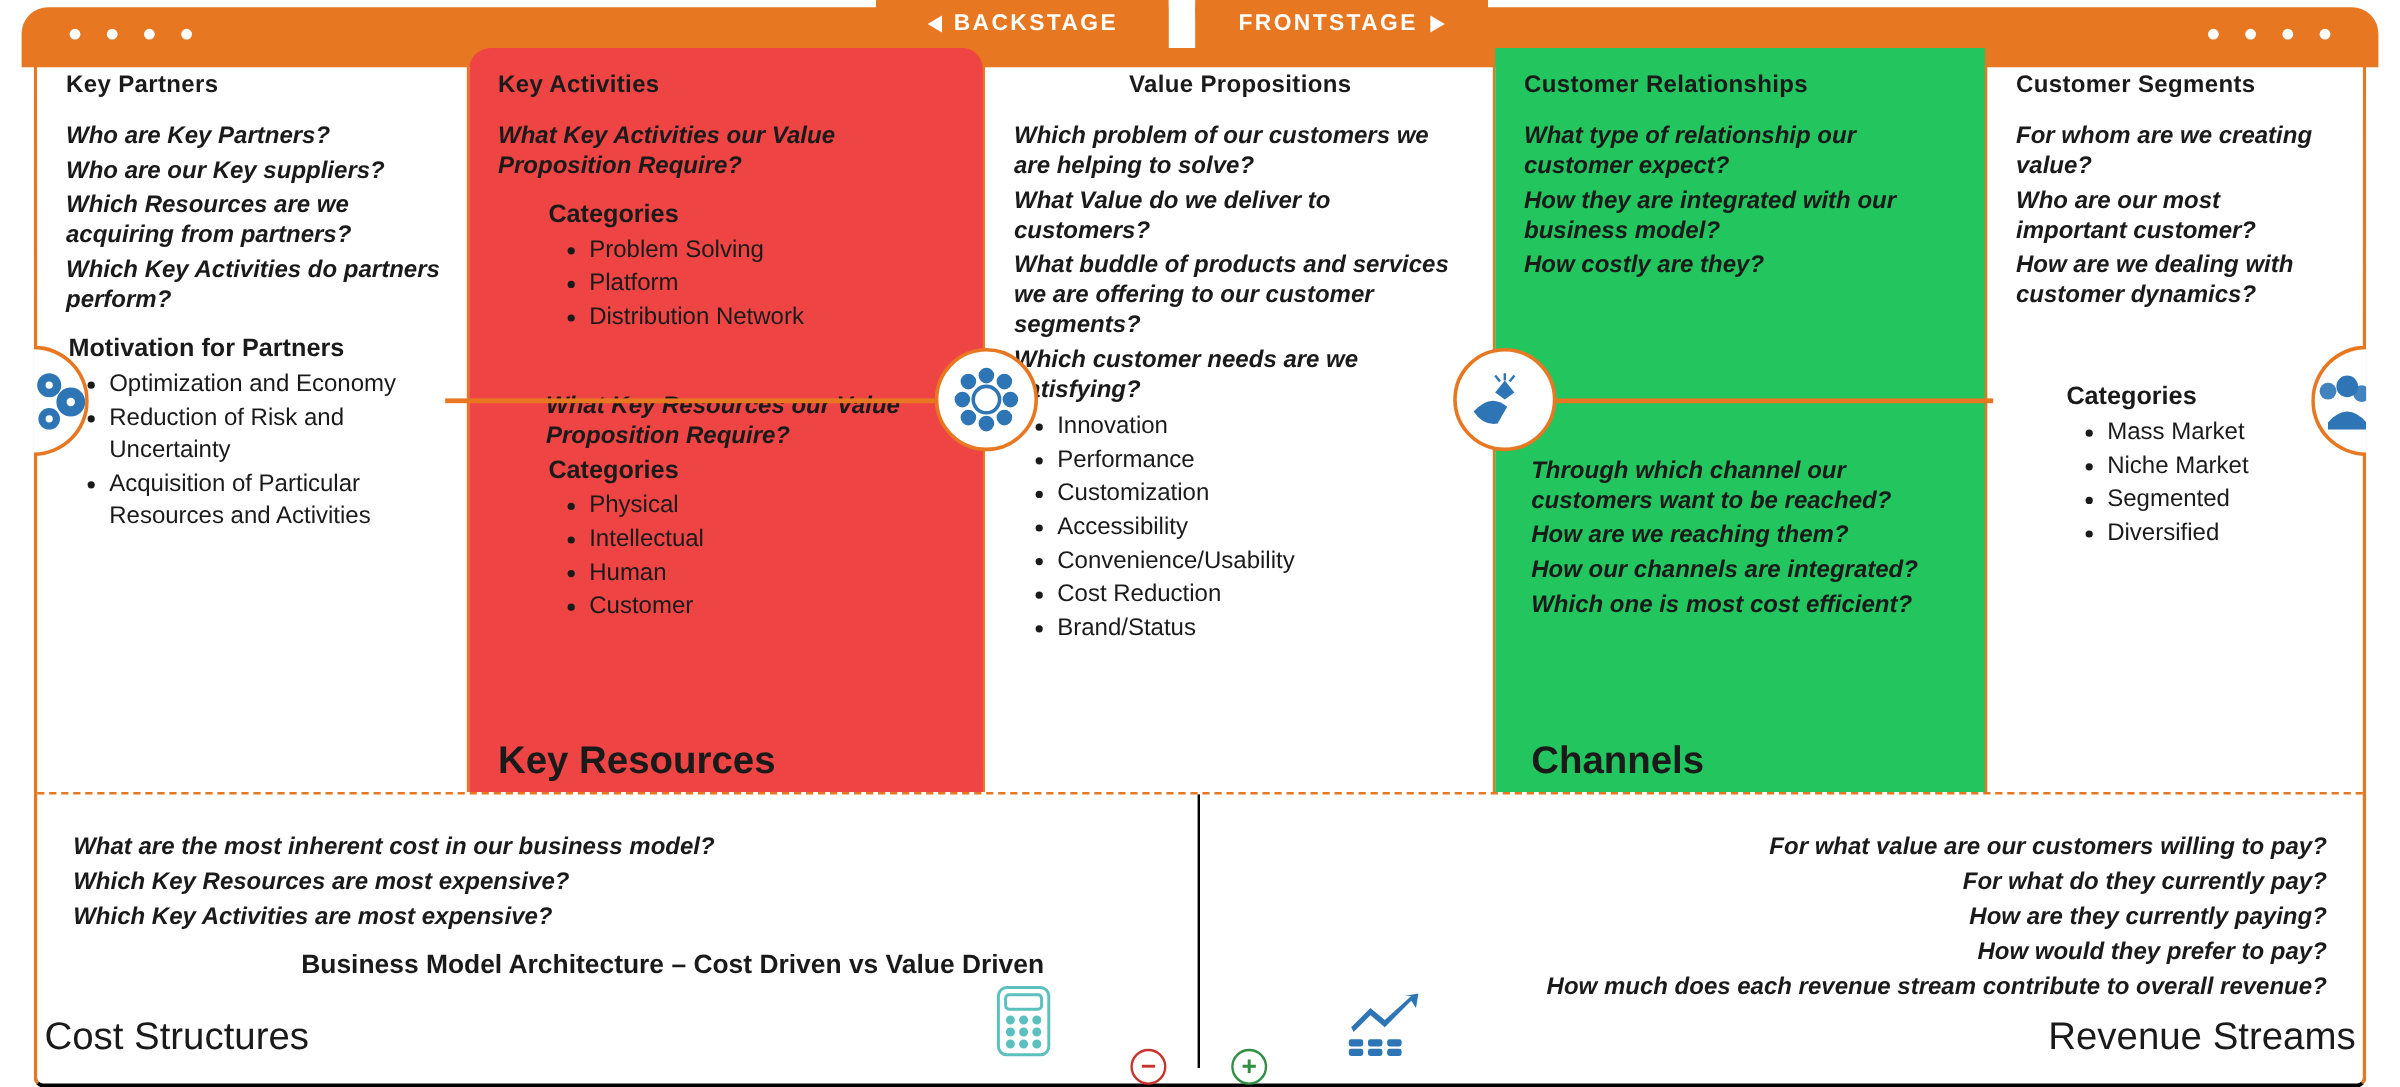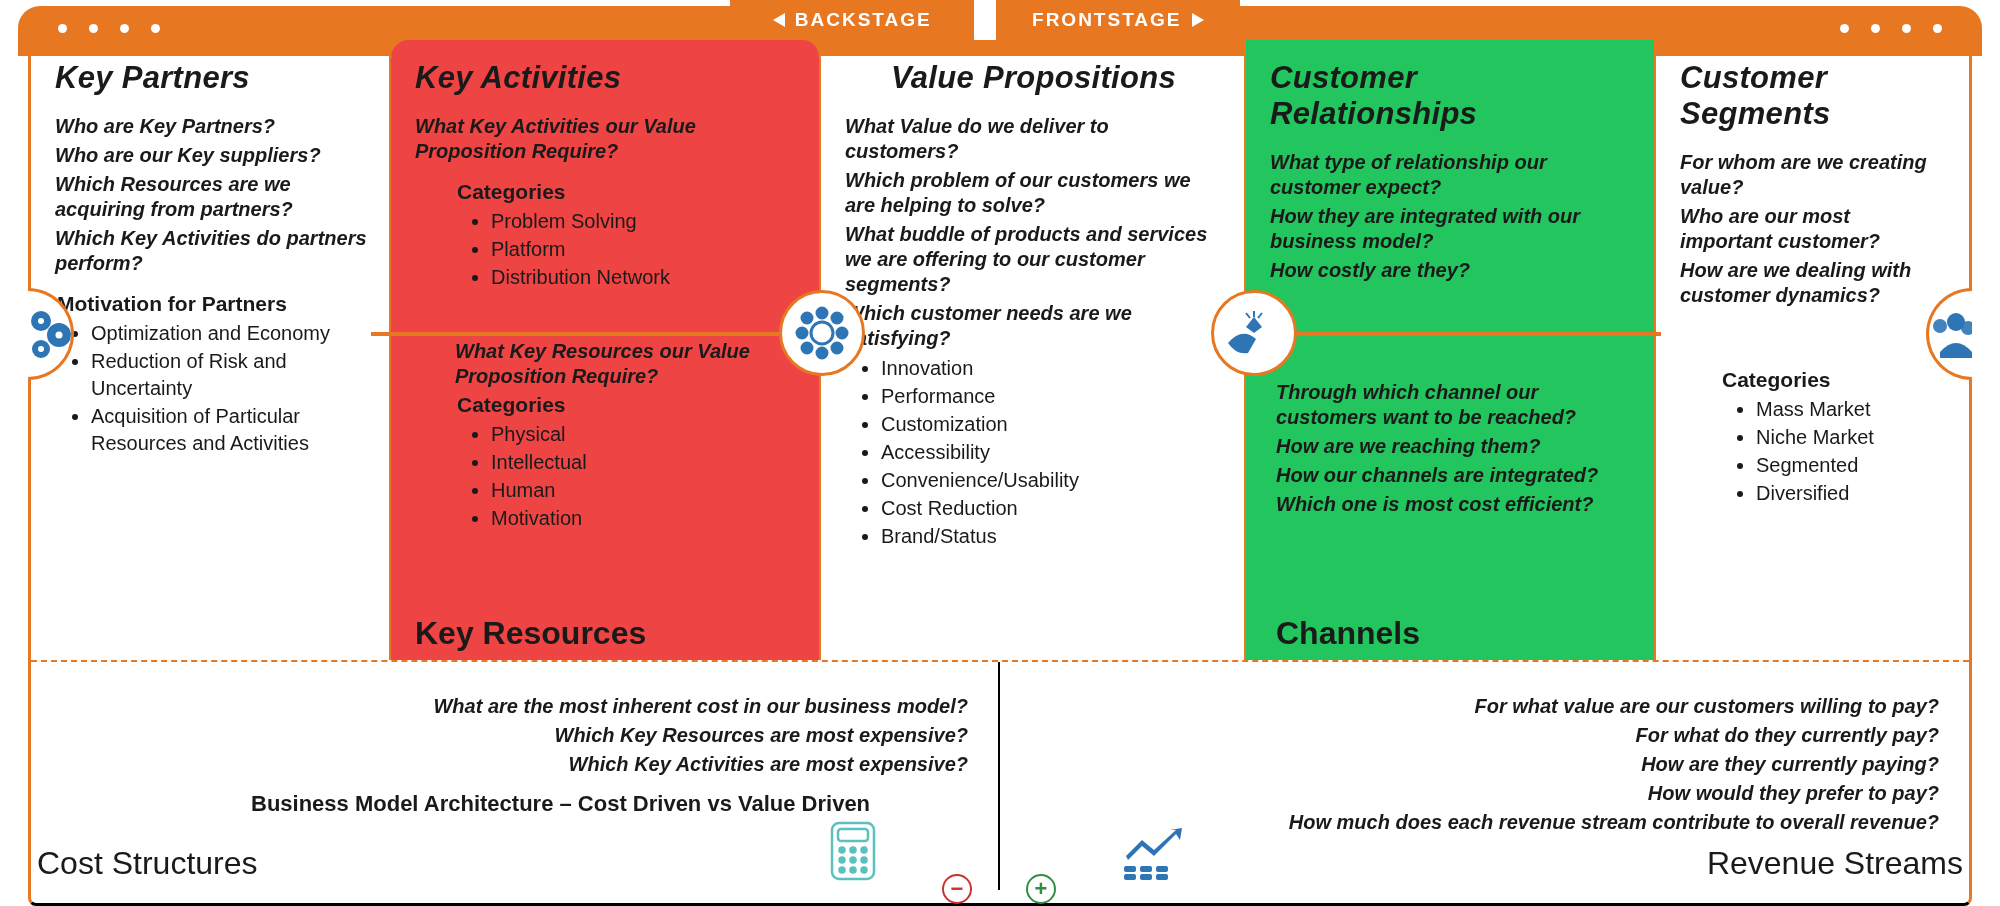--- a/index.html
+++ b/index.html
@@ -109,9 +109,8 @@
     margin: 0 0 18px 0;
     font-family: "Century Gothic","Segoe UI",Arial,sans-serif;
     font-weight: 700;
-    font-size: 31px;
+    font-size: 20px;
     letter-spacing: .3px;
-    font-style: italic;
   }
   .q {
     font-style: italic;

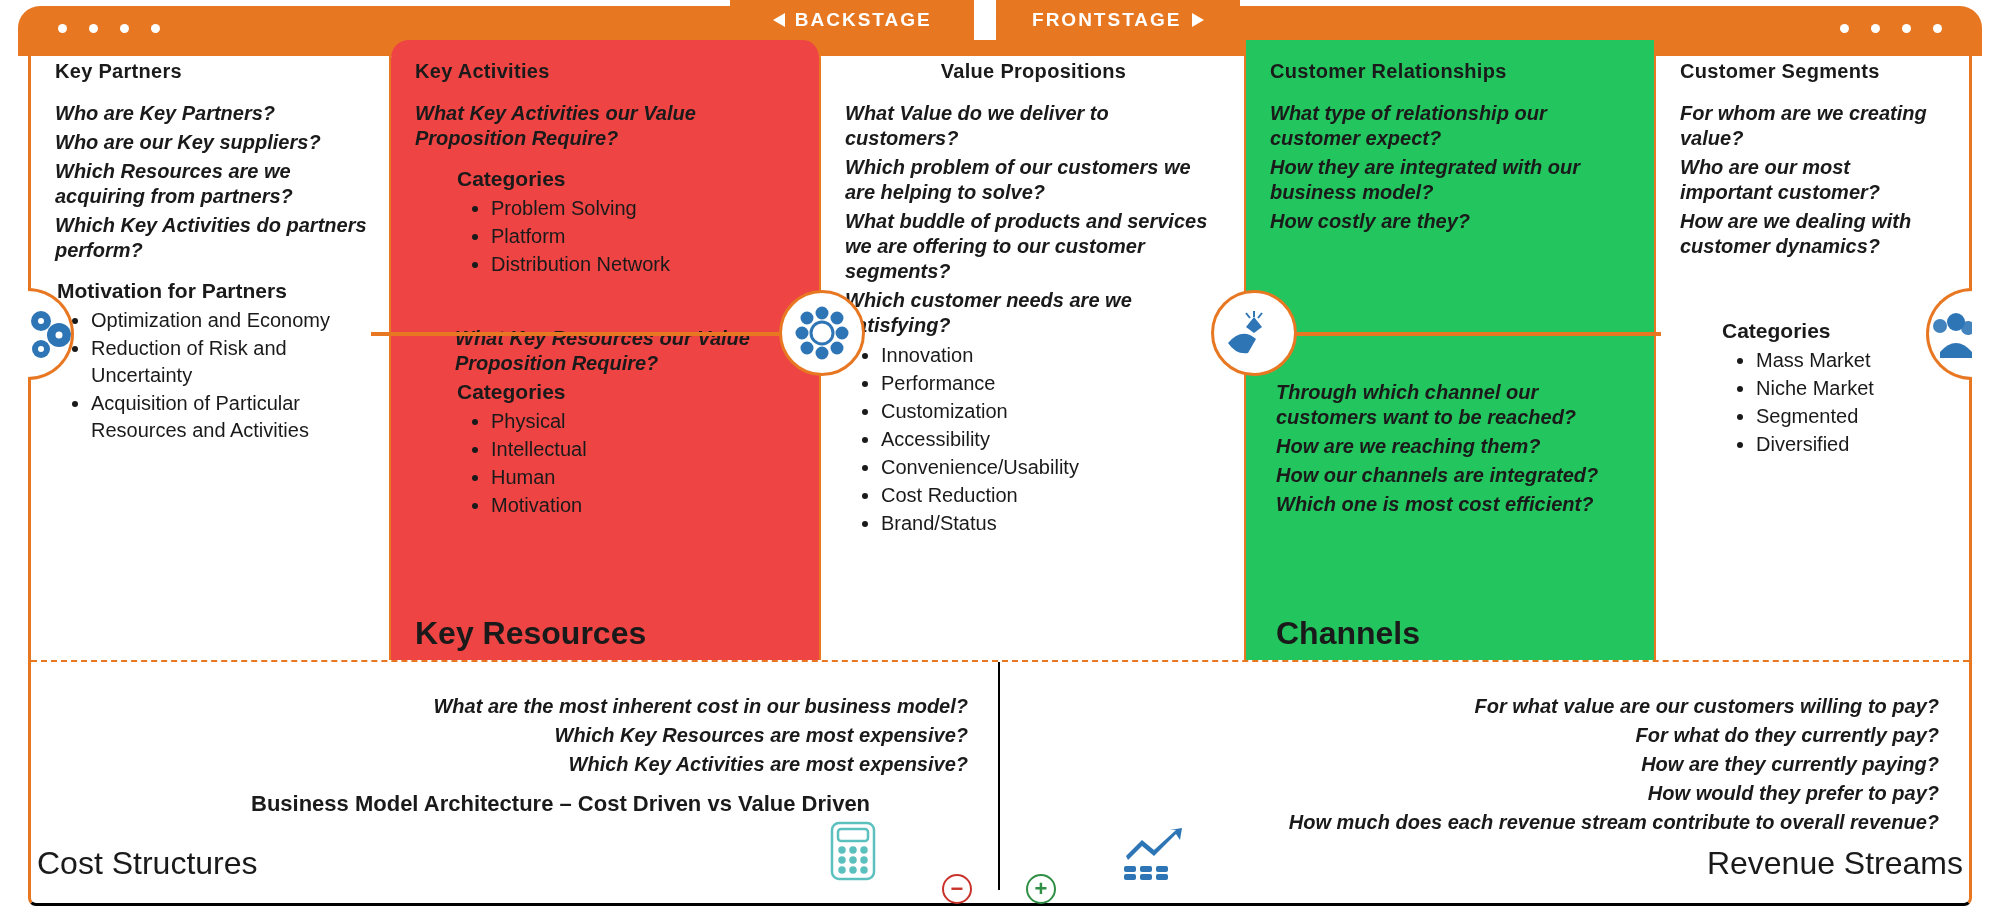--- a/index.html
+++ b/index.html
@@ -359,8 +359,8 @@
 
       <div class="col c3">
         <h2 style="text-align:center">Value Propositions</h2>
+        <p class="q">Which problem of our customers we are helping to solve?</p>
         <p class="q">What Value do we deliver to customers?</p>
-        <p class="q">Which problem of our customers we are helping to solve?</p>
         <p class="q">What buddle of products and services we are offering to our customer segments?</p>
         <p class="q">Which customer needs are we satisfying?</p>
         <ul class="b">

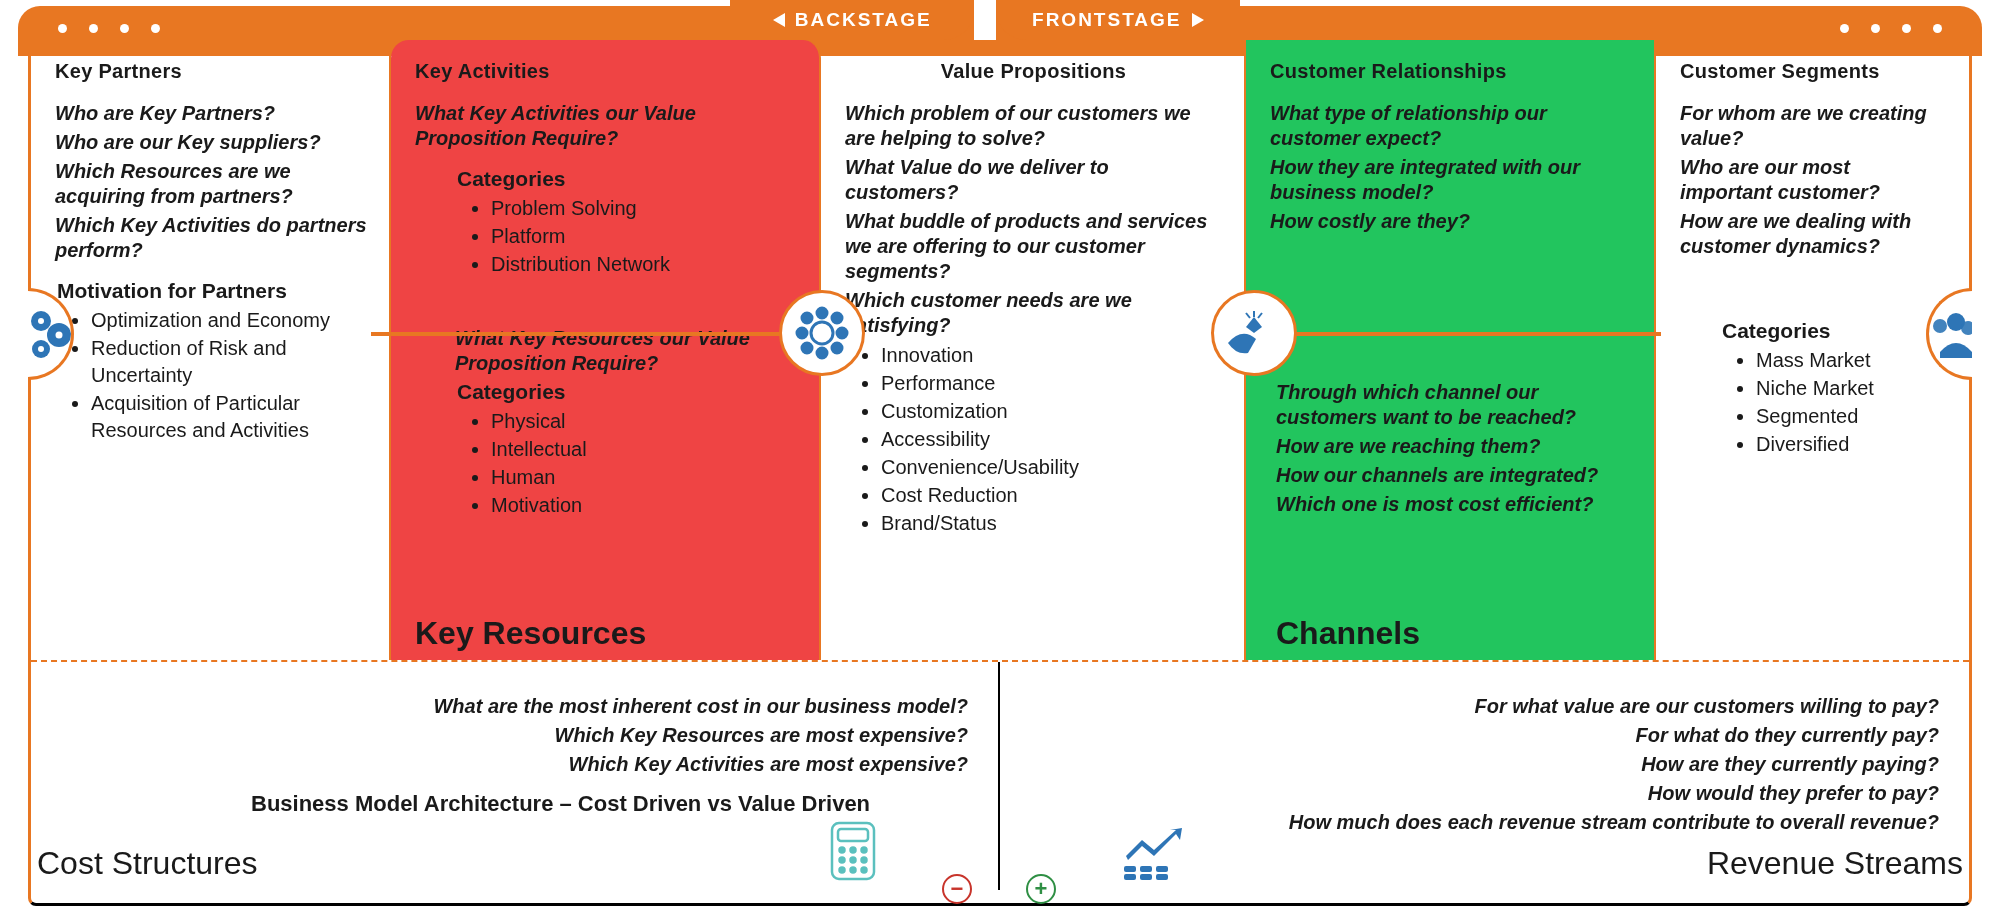--- a/index.html
+++ b/index.html
@@ -351,7 +351,7 @@
             <li>Physical</li>
             <li>Intellectual</li>
             <li>Human</li>
-            <li>Motivation</li>
+            <li>Customer</li>
           </ul>
         </div>
         <div class="kr-title">Key Resources</div>

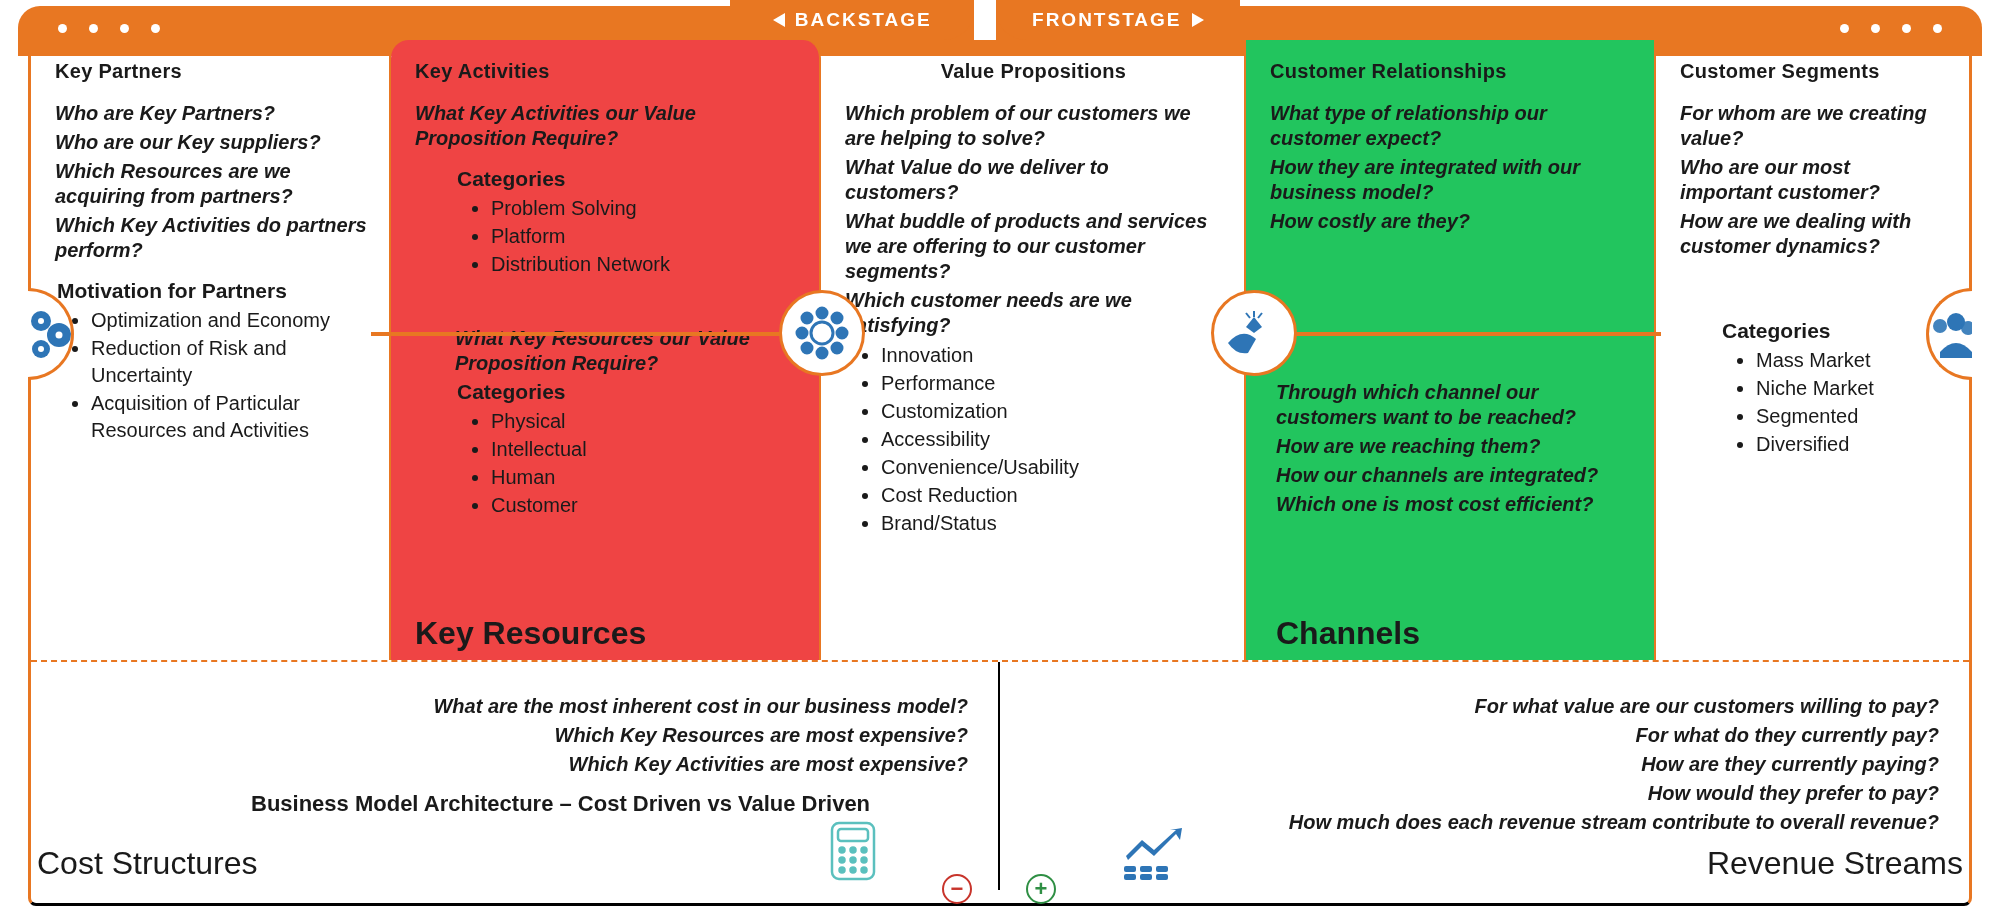--- a/index.html
+++ b/index.html
@@ -168,7 +168,7 @@
   .lower .half.left  .footer-title { left: 6px; }
   .lower .half.right .footer-title { right: 6px; }
   .lower .half.right { text-align: right; }
-  .lower .q { font-size: 20px; text-align: right; }
+  .lower .q { font-size: 20px; }
   .arch {
     font-weight: 700;
     font-size: 22px;

